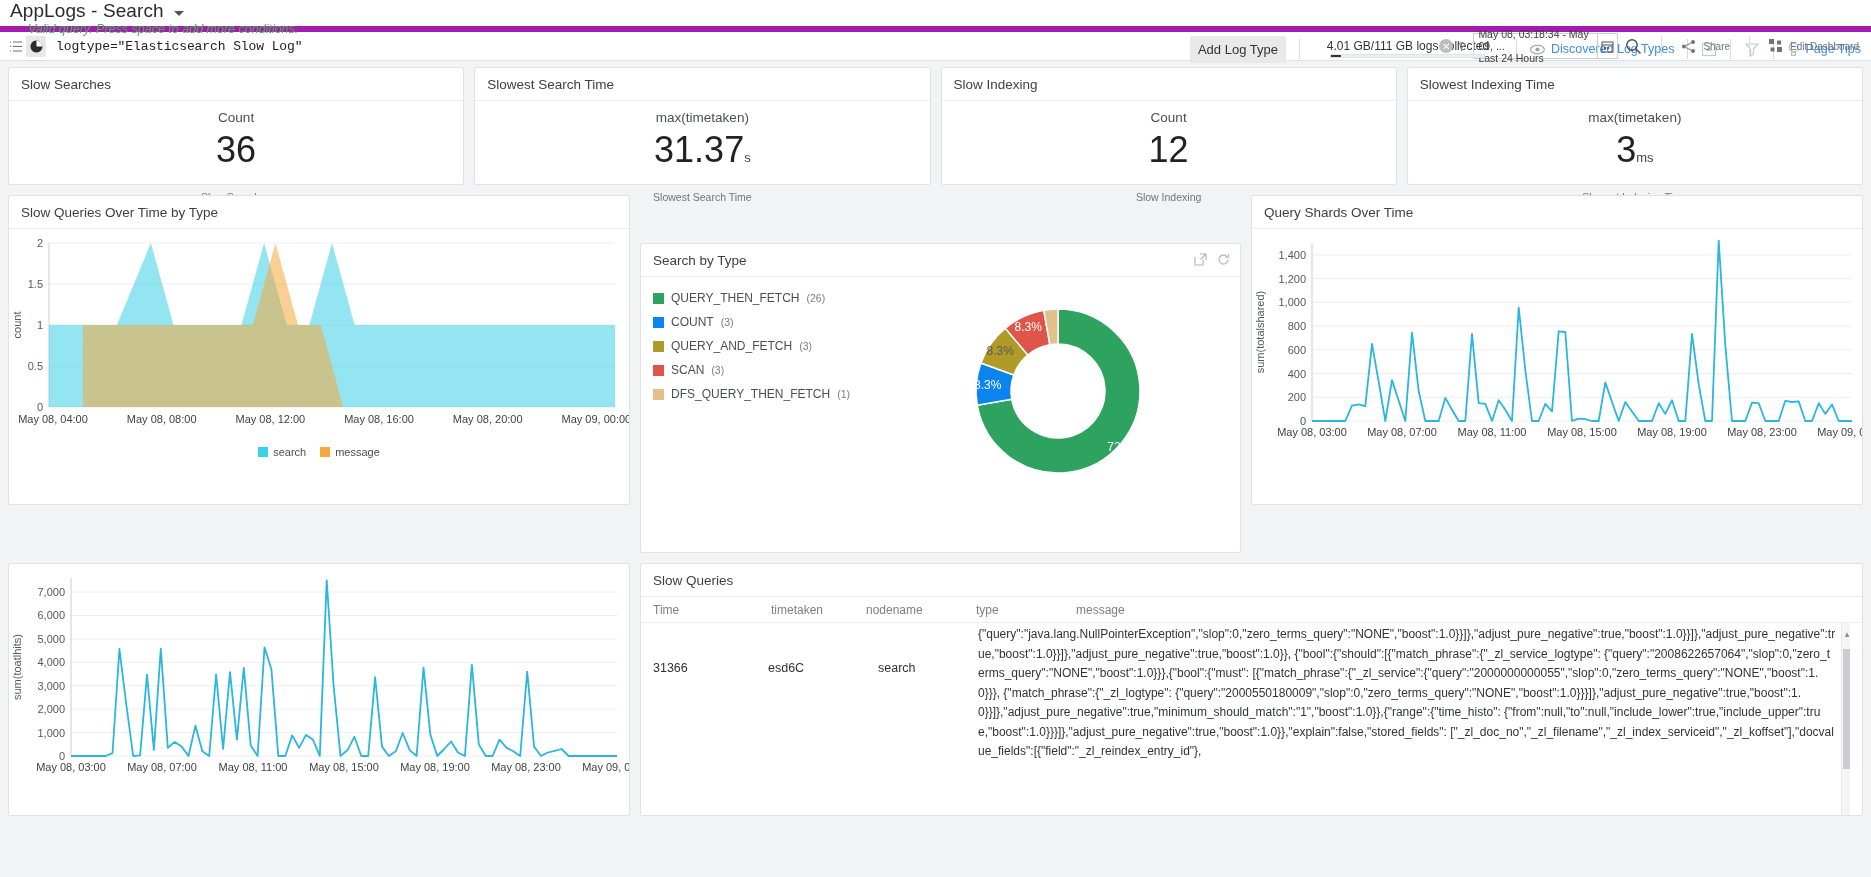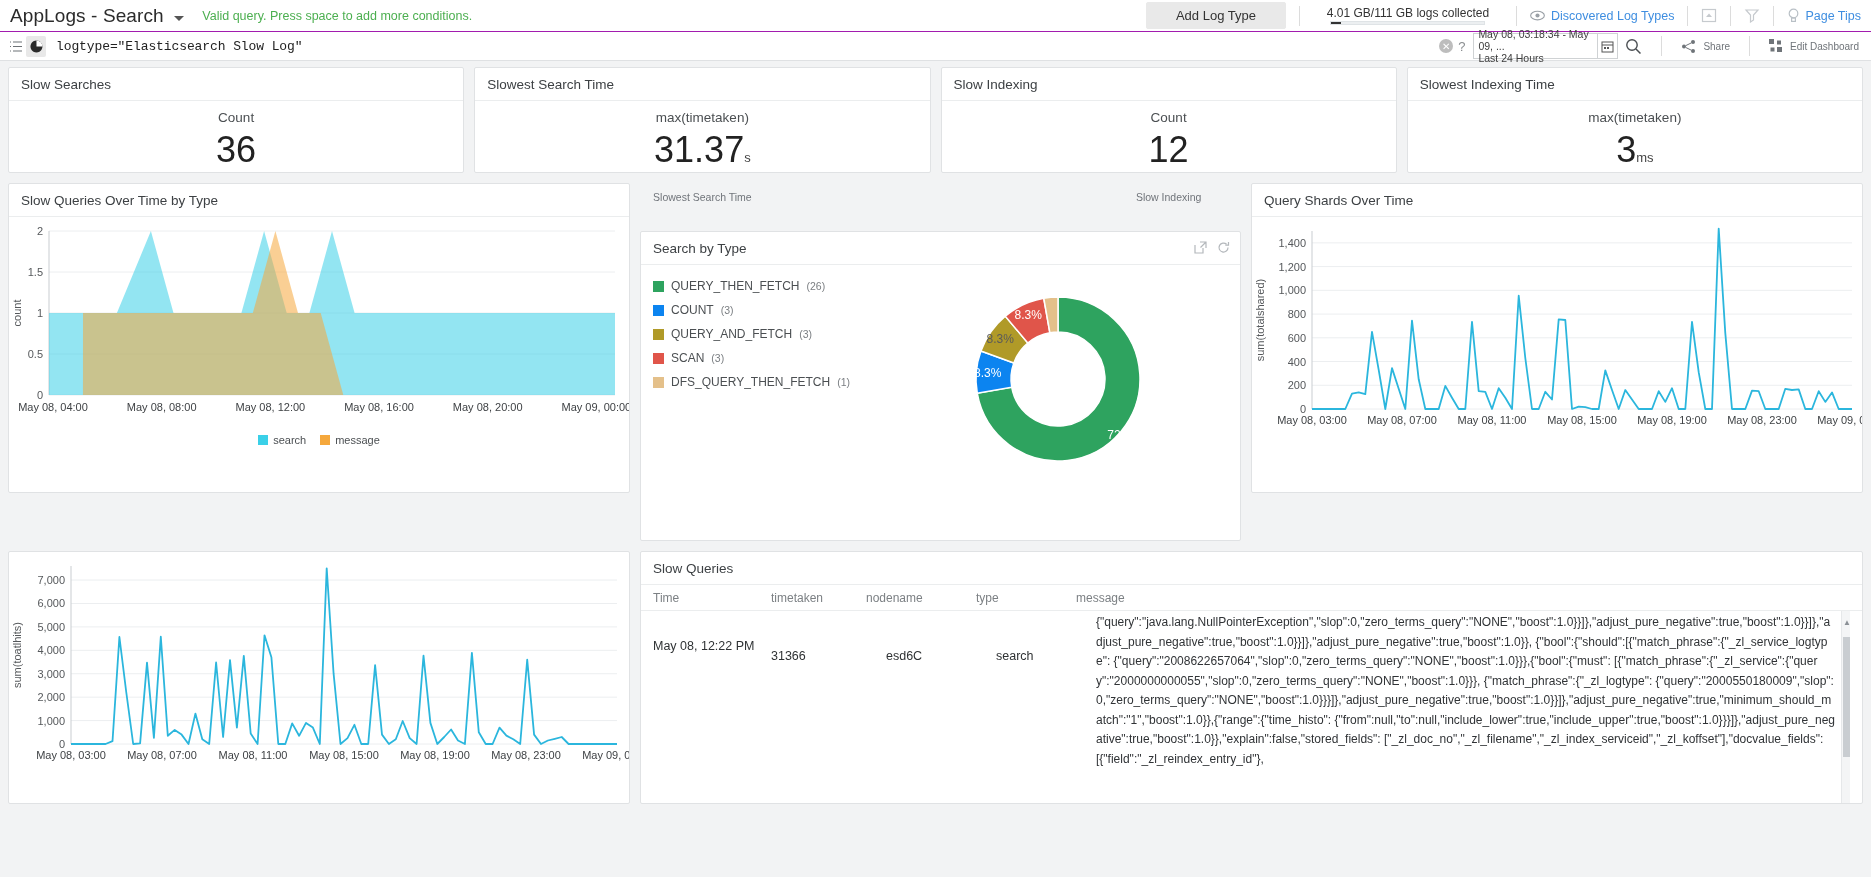--- a/index.html
+++ b/index.html
@@ -15,8 +15,8 @@
 
   
   .topbar{
-    height:32px; background:#fff; display:flex; align-items:center;
-    padding:0 10px; border-bottom:1px solid #a21caf;
+    height:32px; background:#fff; display:flex; align-items:flex-start;
+    padding:0 10px; border-bottom:6px solid #a21caf;flex-direction:column;
   }
   .app-title{ font-size:19px; color:#2b2b2b; letter-spacing:.1px; }
   .caret-down{

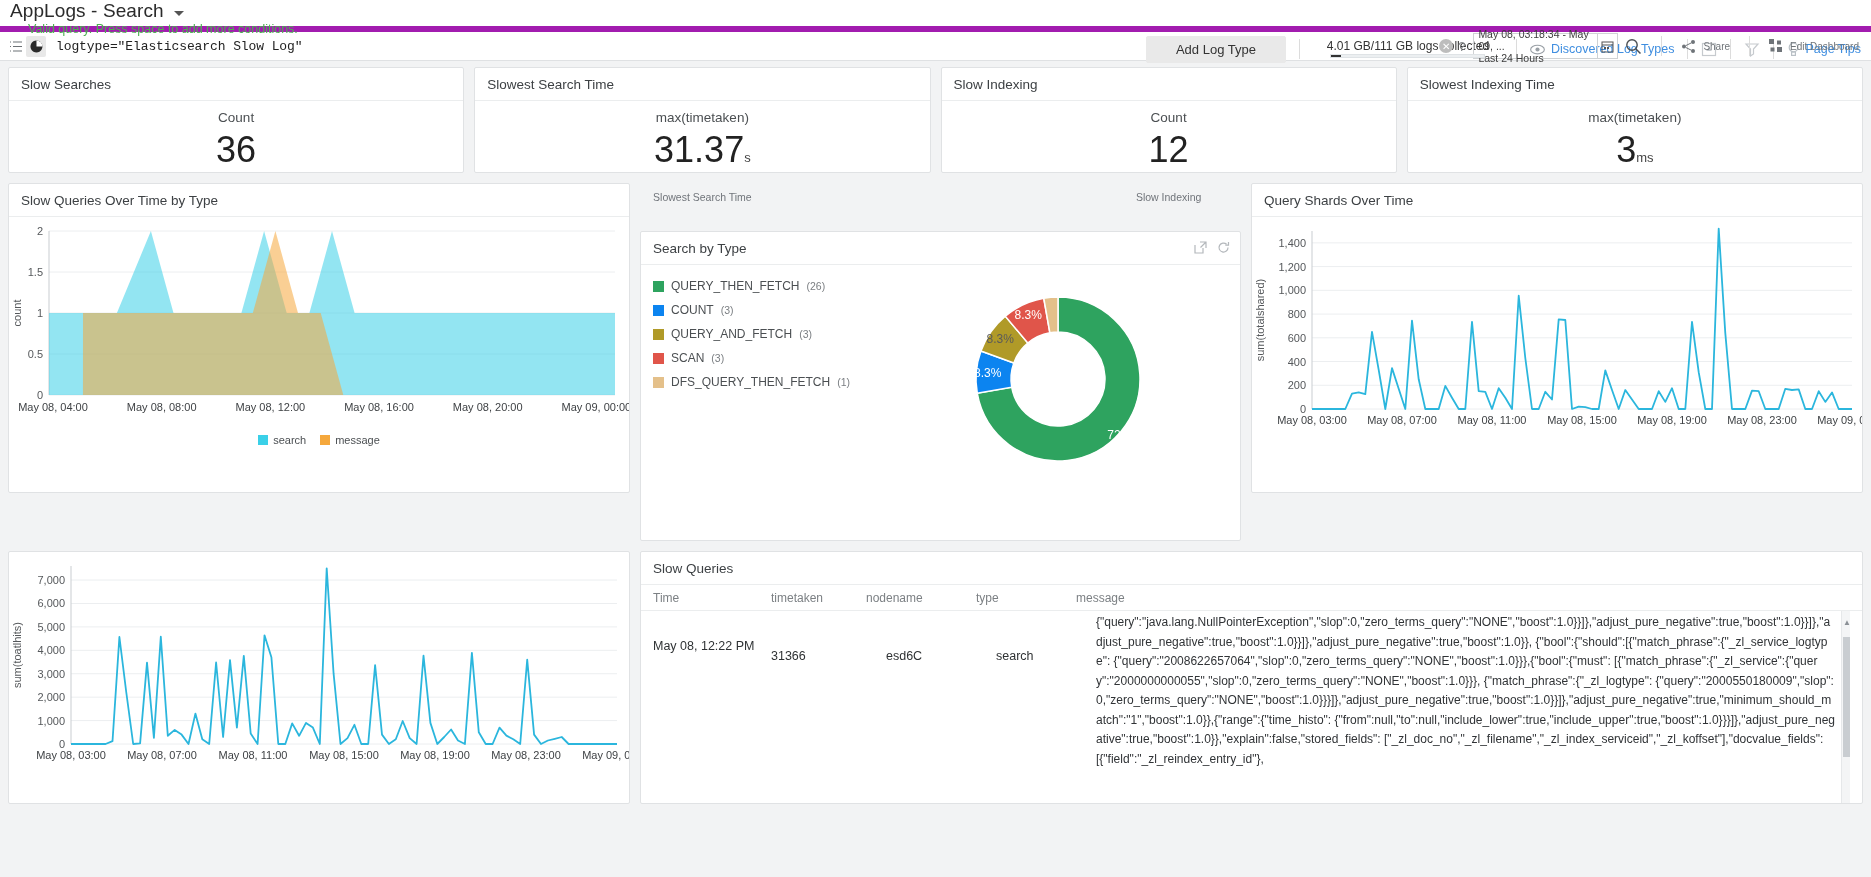--- a/index.html
+++ b/index.html
@@ -24,7 +24,7 @@
     border-left:5px solid transparent;border-right:5px solid transparent;
     border-top:5px solid #555; vertical-align:middle;
   }
-  .valid-msg{ color:#4caf50; font-size:12.5px; margin-left:18px; }
+  .valid-msg{ color:#4caf50; font-size:12.5px; margin-left:18px;font-style:italic; }
   .topbar-right{ margin-left:auto; display:flex; align-items:center; height:100%; }
   .add-log-btn{
     background:#e9e9e9; border:1px solid #e9e9e9; padding:5px 29px;

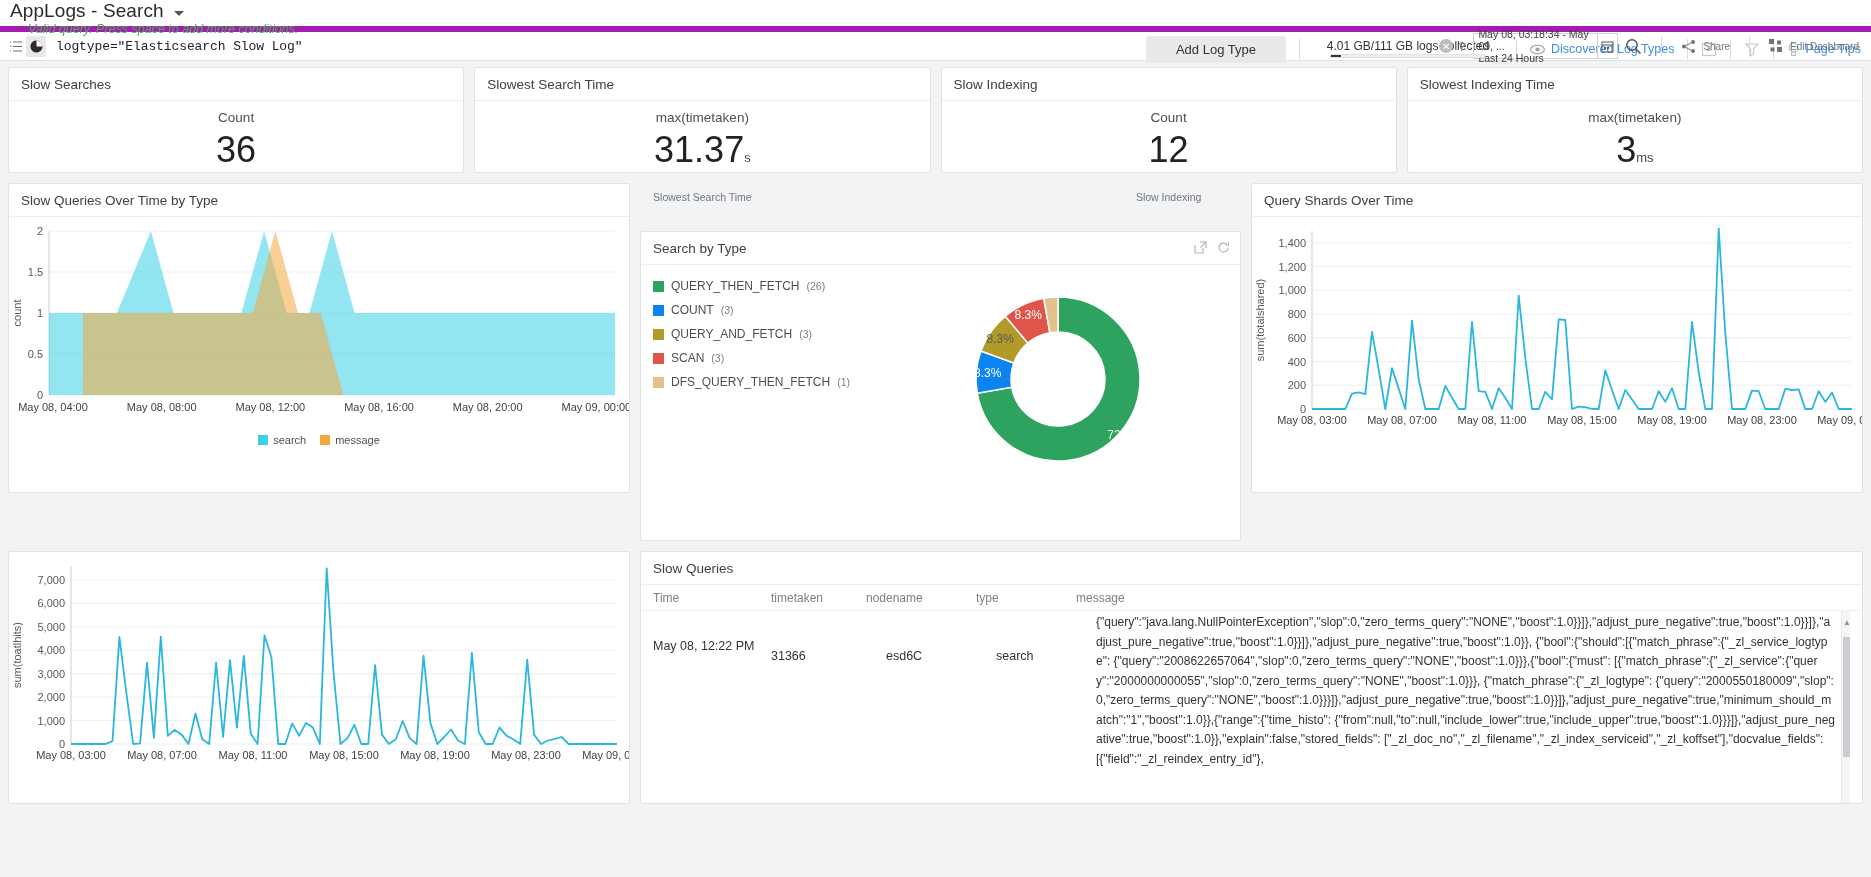--- a/index.html
+++ b/index.html
@@ -27,7 +27,7 @@
   .valid-msg{ color:#4caf50; font-size:12.5px; margin-left:18px;font-style:italic; }
   .topbar-right{ margin-left:auto; display:flex; align-items:center; height:100%; }
   .add-log-btn{
-    background:#e9e9e9; border:1px solid #e9e9e9; padding:5px 29px;
+    background:#e9e9e9; border:1px solid #e9e9e9; padding:5px 7px;
     font-size:13px; color:#333; cursor:pointer; border-radius:2px;
   }
   .vsep{ width:1px; height:20px; background:#dcdcdc; margin:0 13px; }

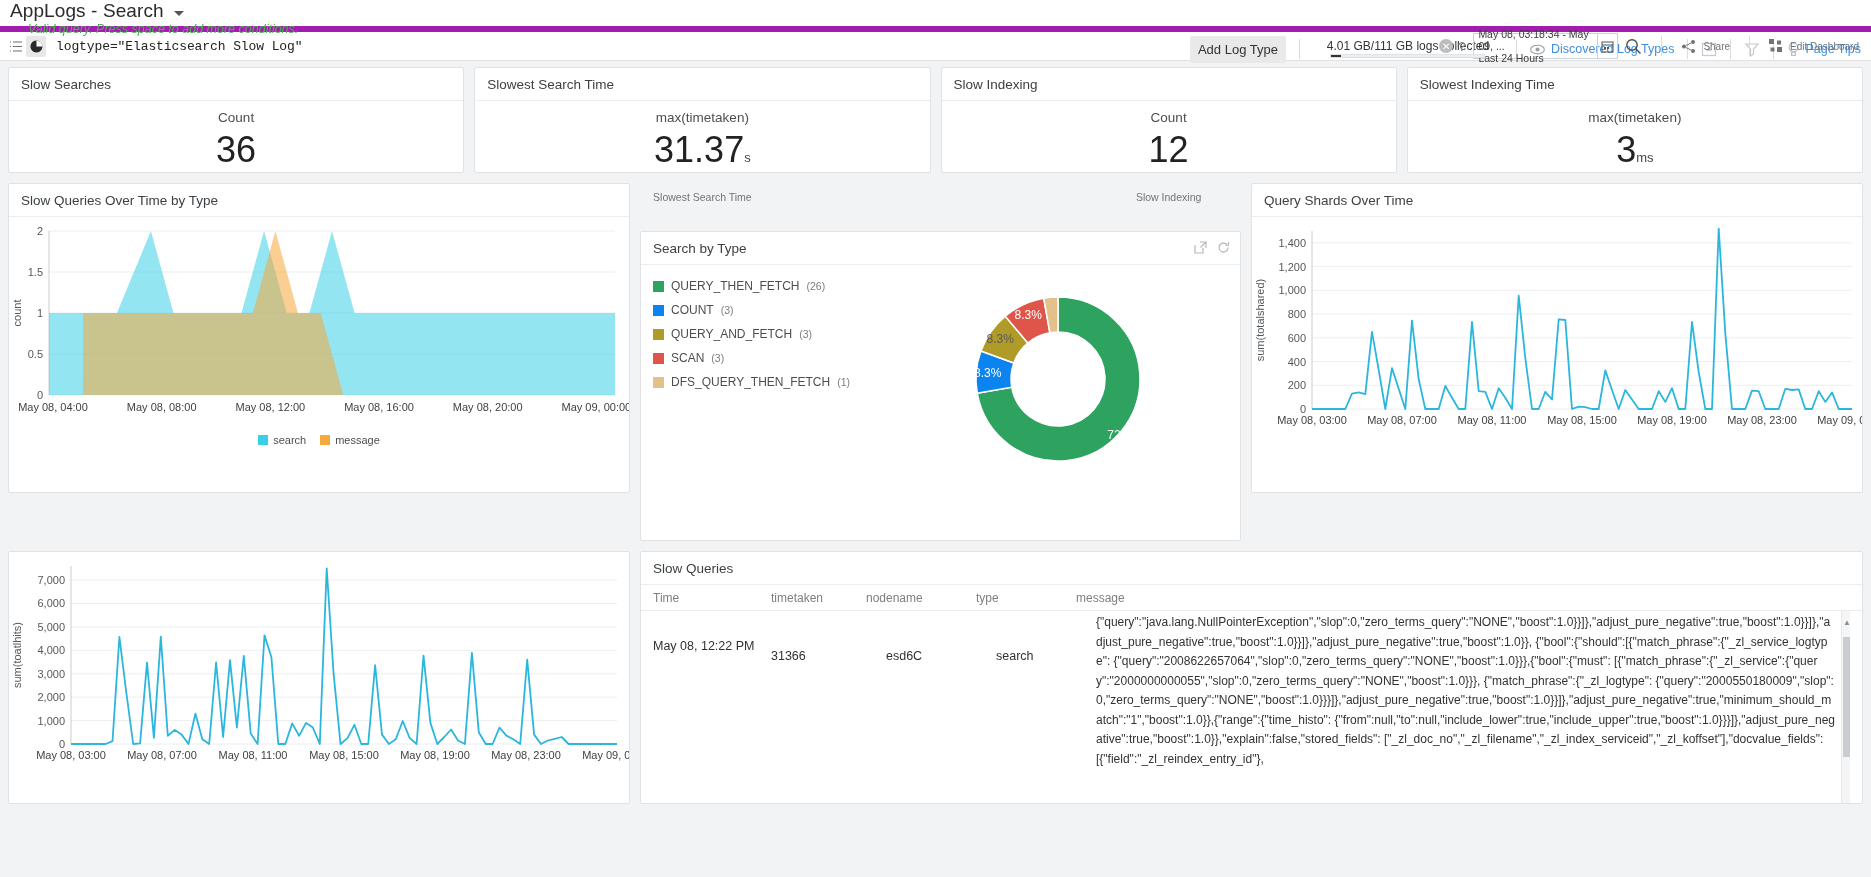--- a/index.html
+++ b/index.html
@@ -76,7 +76,7 @@
     border-bottom:1px solid #ebedee;
   }
   
-  .kpi{ flex:1; height:106px; }
+  .kpi{ flex:1; height:118px; }
   .kpi-metric{ text-align:center; font-size:13.5px; color:#4b4f52; margin-top:9px;}
   .kpi-value{ text-align:center; font-size:36px; color:#222; font-weight:300; margin-top:4px; line-height:42px;}
   .kpi-value .unit{ font-size:13px; color:#444; }

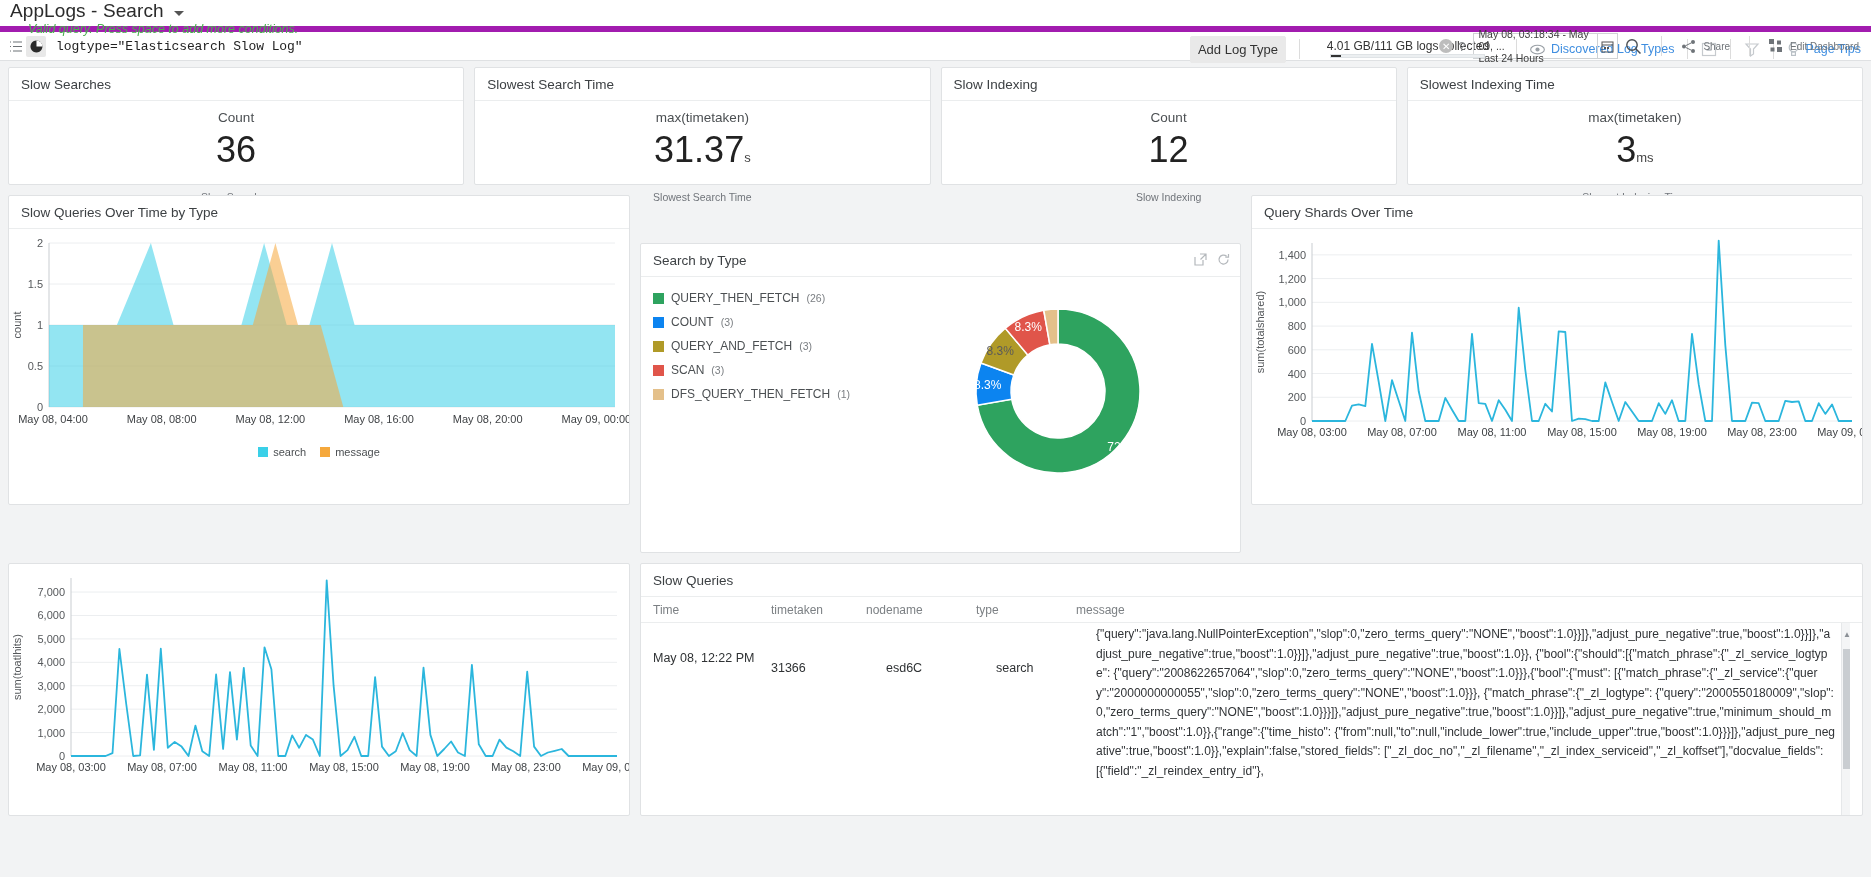--- a/index.html
+++ b/index.html
@@ -430,7 +430,6 @@
         <div class="th-msg">message</div>
       </div>
       <div class="tbl-row">
-        <div class="cell th-time" style="padding-top:28px;">May 08, 12:22 PM</div>
         <div class="cell th-tt" style="padding-top:38px;">31366</div>
         <div class="cell th-node" style="padding-top:38px;margin-left:20px;">esd6C</div>
         <div class="cell th-type" style="padding-top:38px;">search</div>

